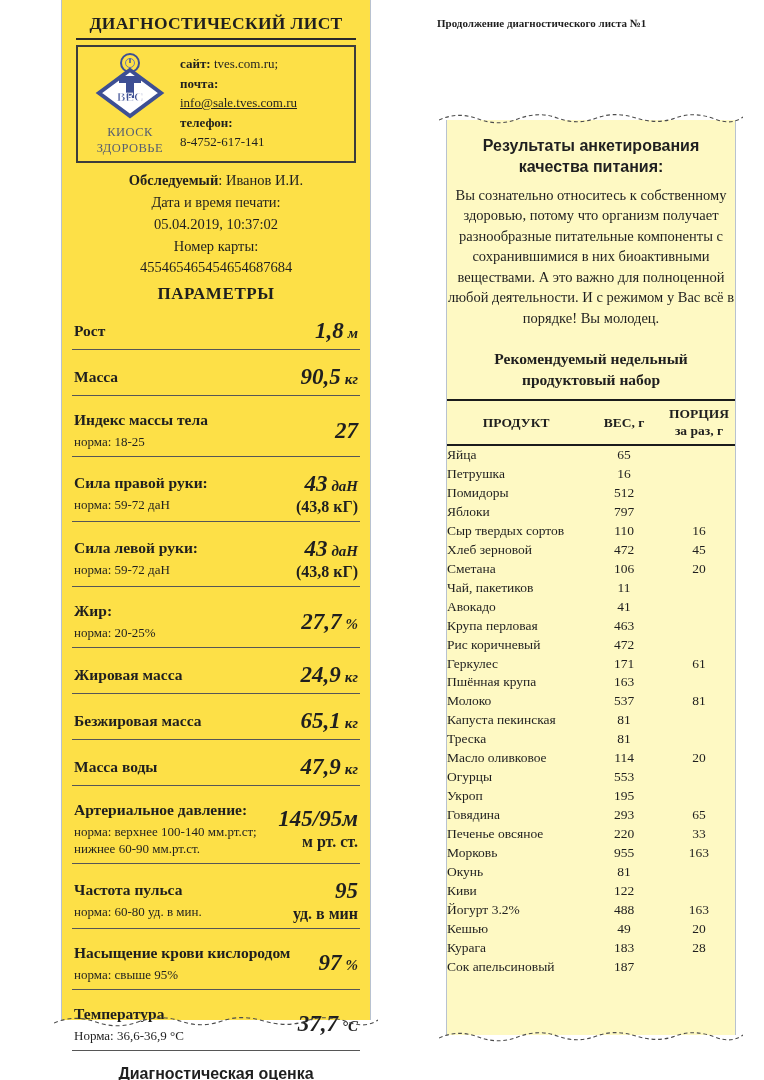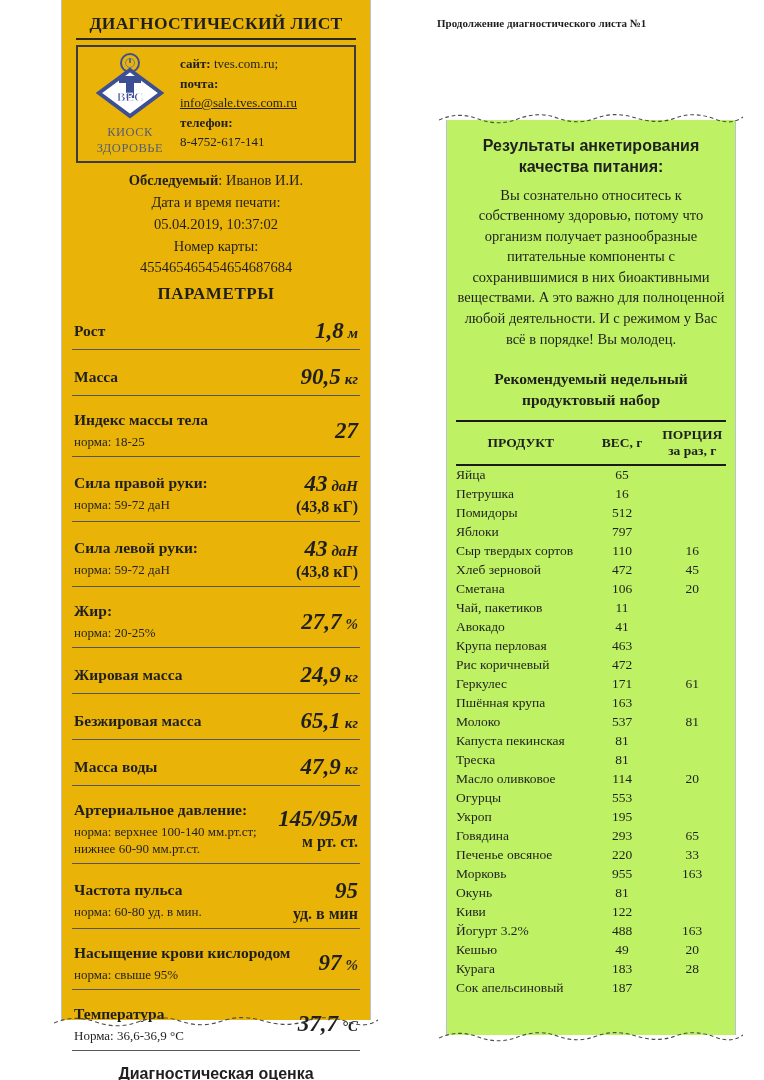--- a/index.html
+++ b/index.html
@@ -11,7 +11,7 @@
   .left-receipt {
     position:absolute; left:61px; top:0; width:310px; height:1020px;
     border-left:1px solid #b8c2d0; border-right:1px solid #b8c2d0;
-    box-sizing:border-box; padding:0 10px; background:#eab308;
+    box-sizing:border-box; padding:0 10px; background:#fde047;
   }
   .wave { position:absolute; left:-8px; width:calc(100% + 16px); height:16px; }
   .wave.bottom { bottom:-9px; }

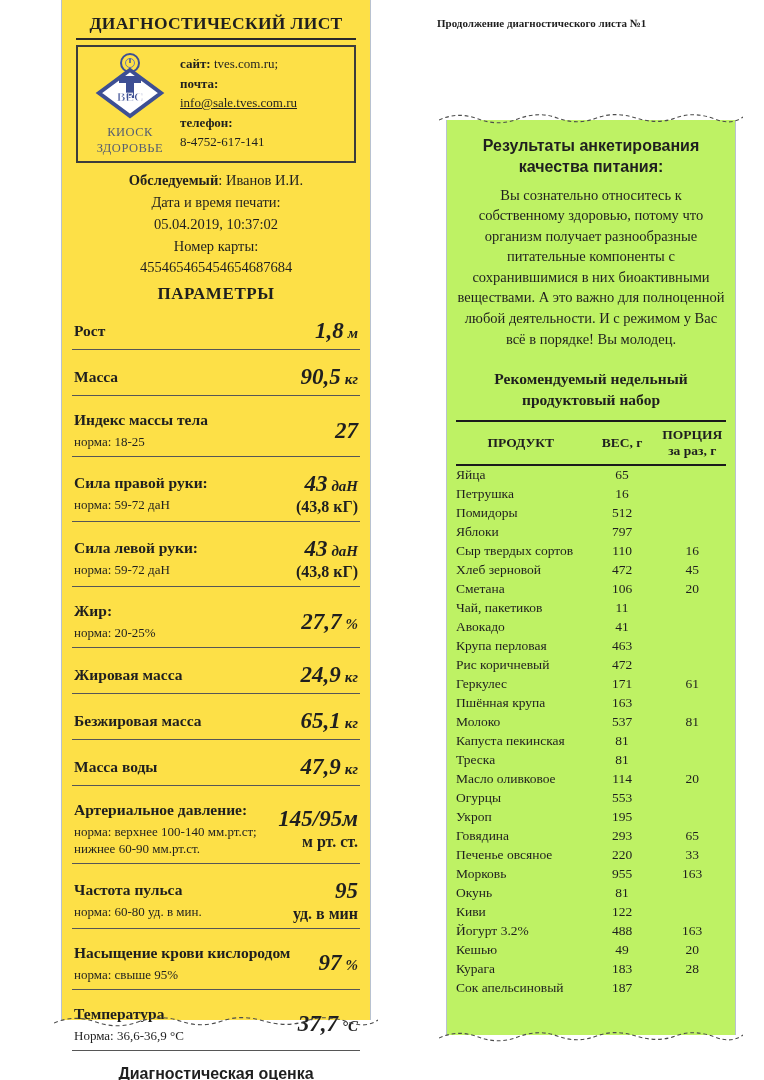--- a/index.html
+++ b/index.html
@@ -47,7 +47,7 @@
   .right-receipt {
     position:absolute; left:446px; top:120px; width:290px; height:915px;
     border-left:1px solid #b8c2d0; border-right:1px solid #b8c2d0;
-    box-sizing:border-box; padding:0 9px; background:#bef264;
+    box-sizing:border-box; padding:0 0; background:#fef9c3;
   }
   .survey-title { font-family:"Liberation Sans", sans-serif; font-weight:bold; font-size:16px; text-align:center; line-height:1.3; margin:16px 0 7px; }
   .survey-text  { font-size:14.5px; text-align:center; line-height:1.42; }

